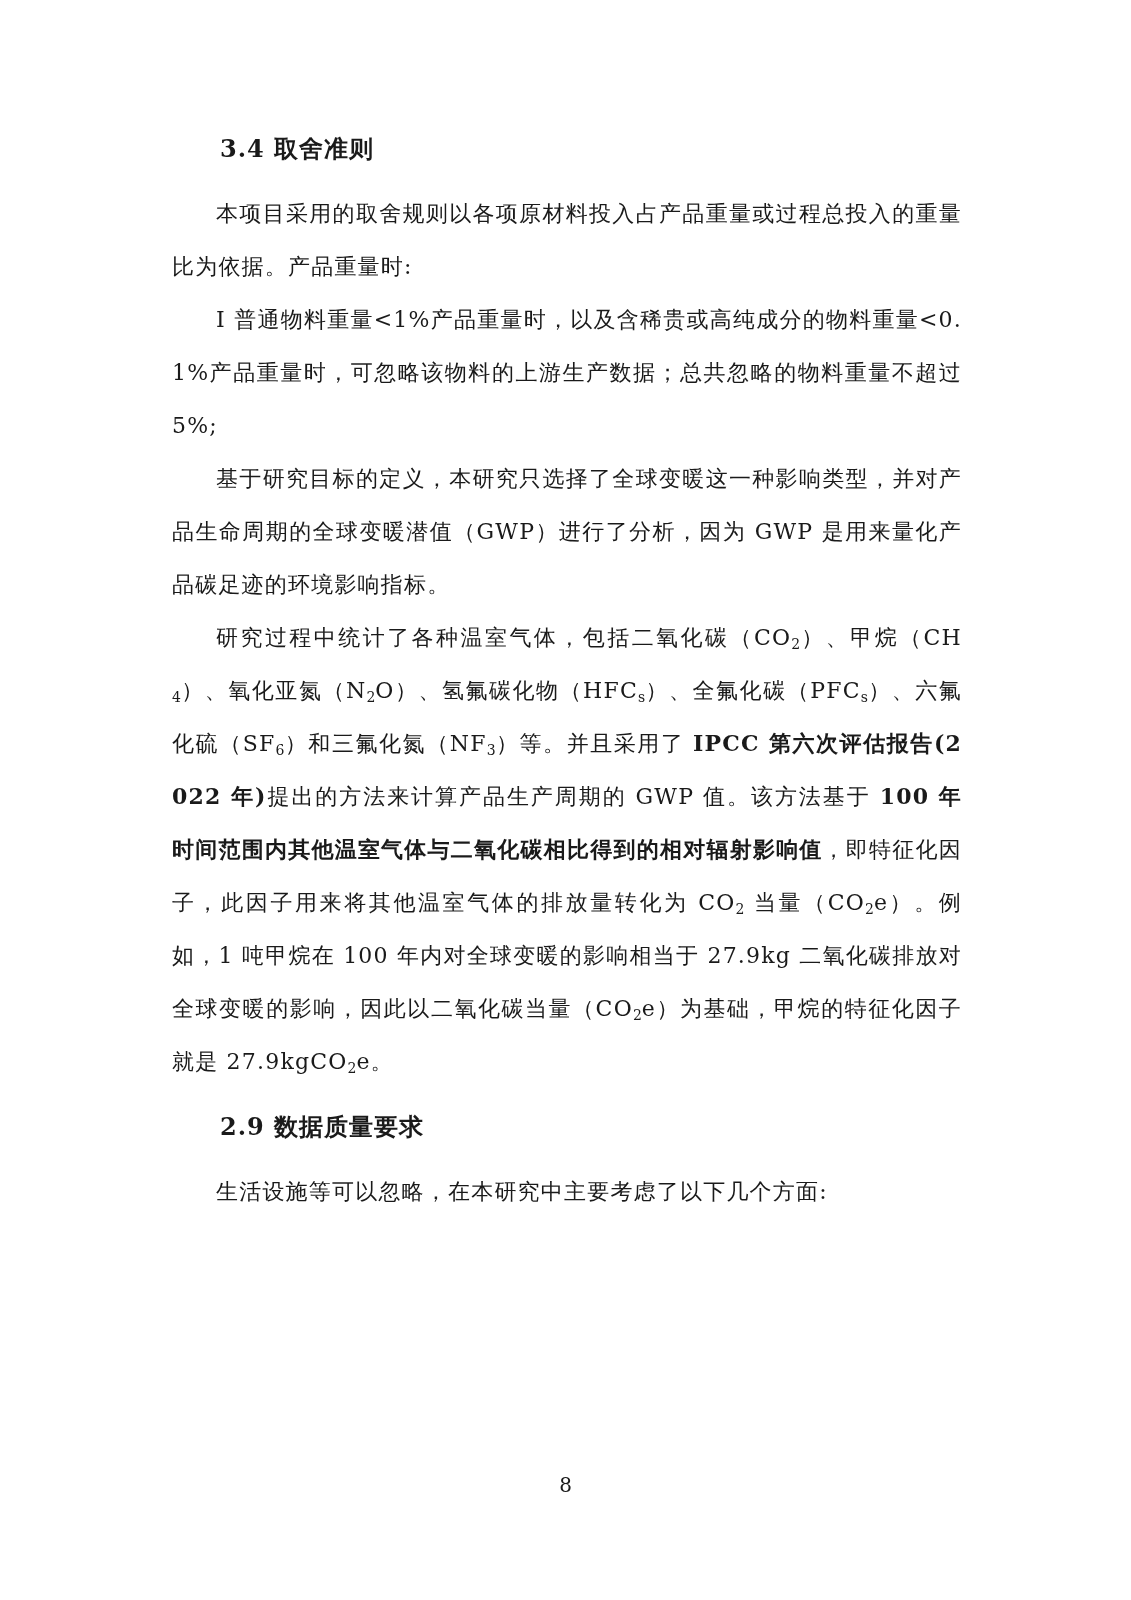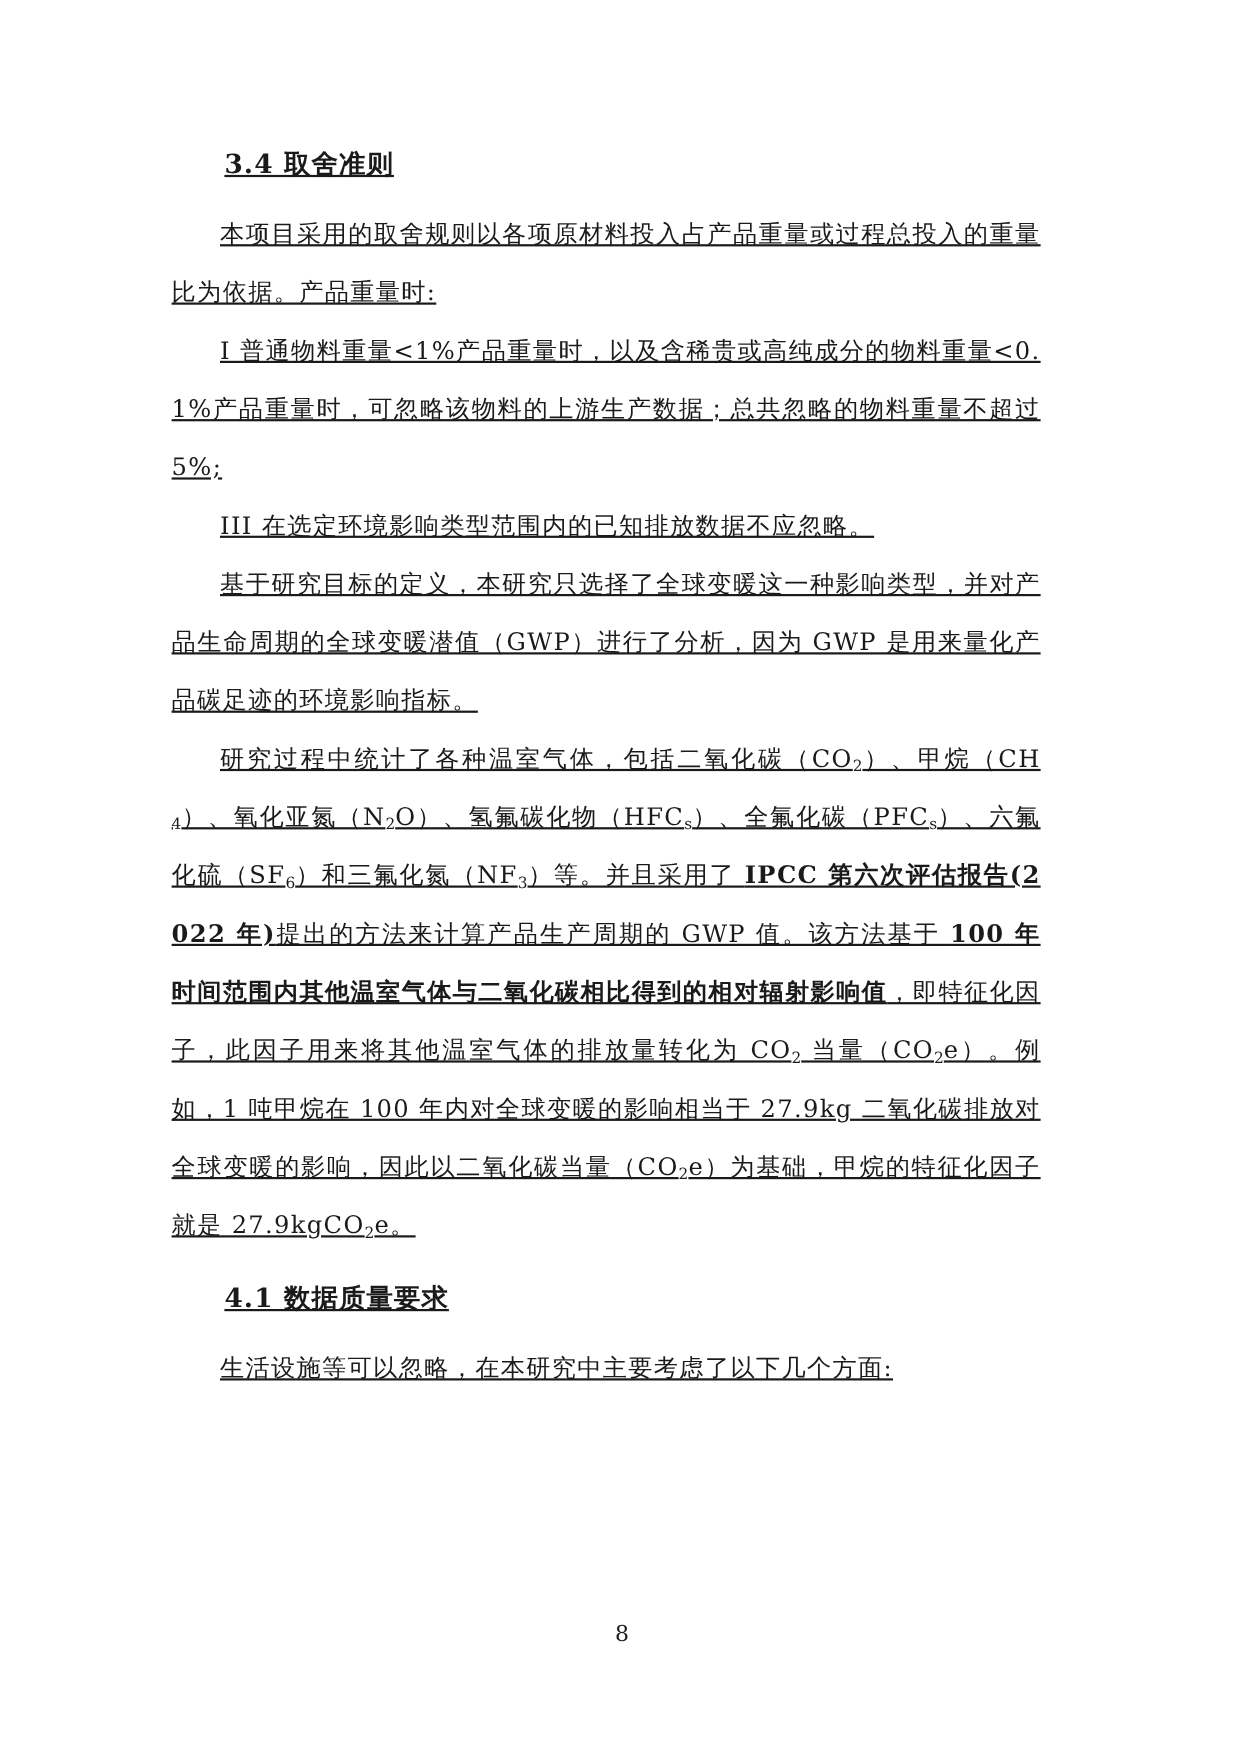--- a/index.html
+++ b/index.html
@@ -16,9 +16,8 @@
   .content {
     position: absolute;
     top: 110px;
-    left: 156px;
+    left: 172px;
     width: 790px;
-    text-decoration: underline;
   }
   .para {
     margin: 0;

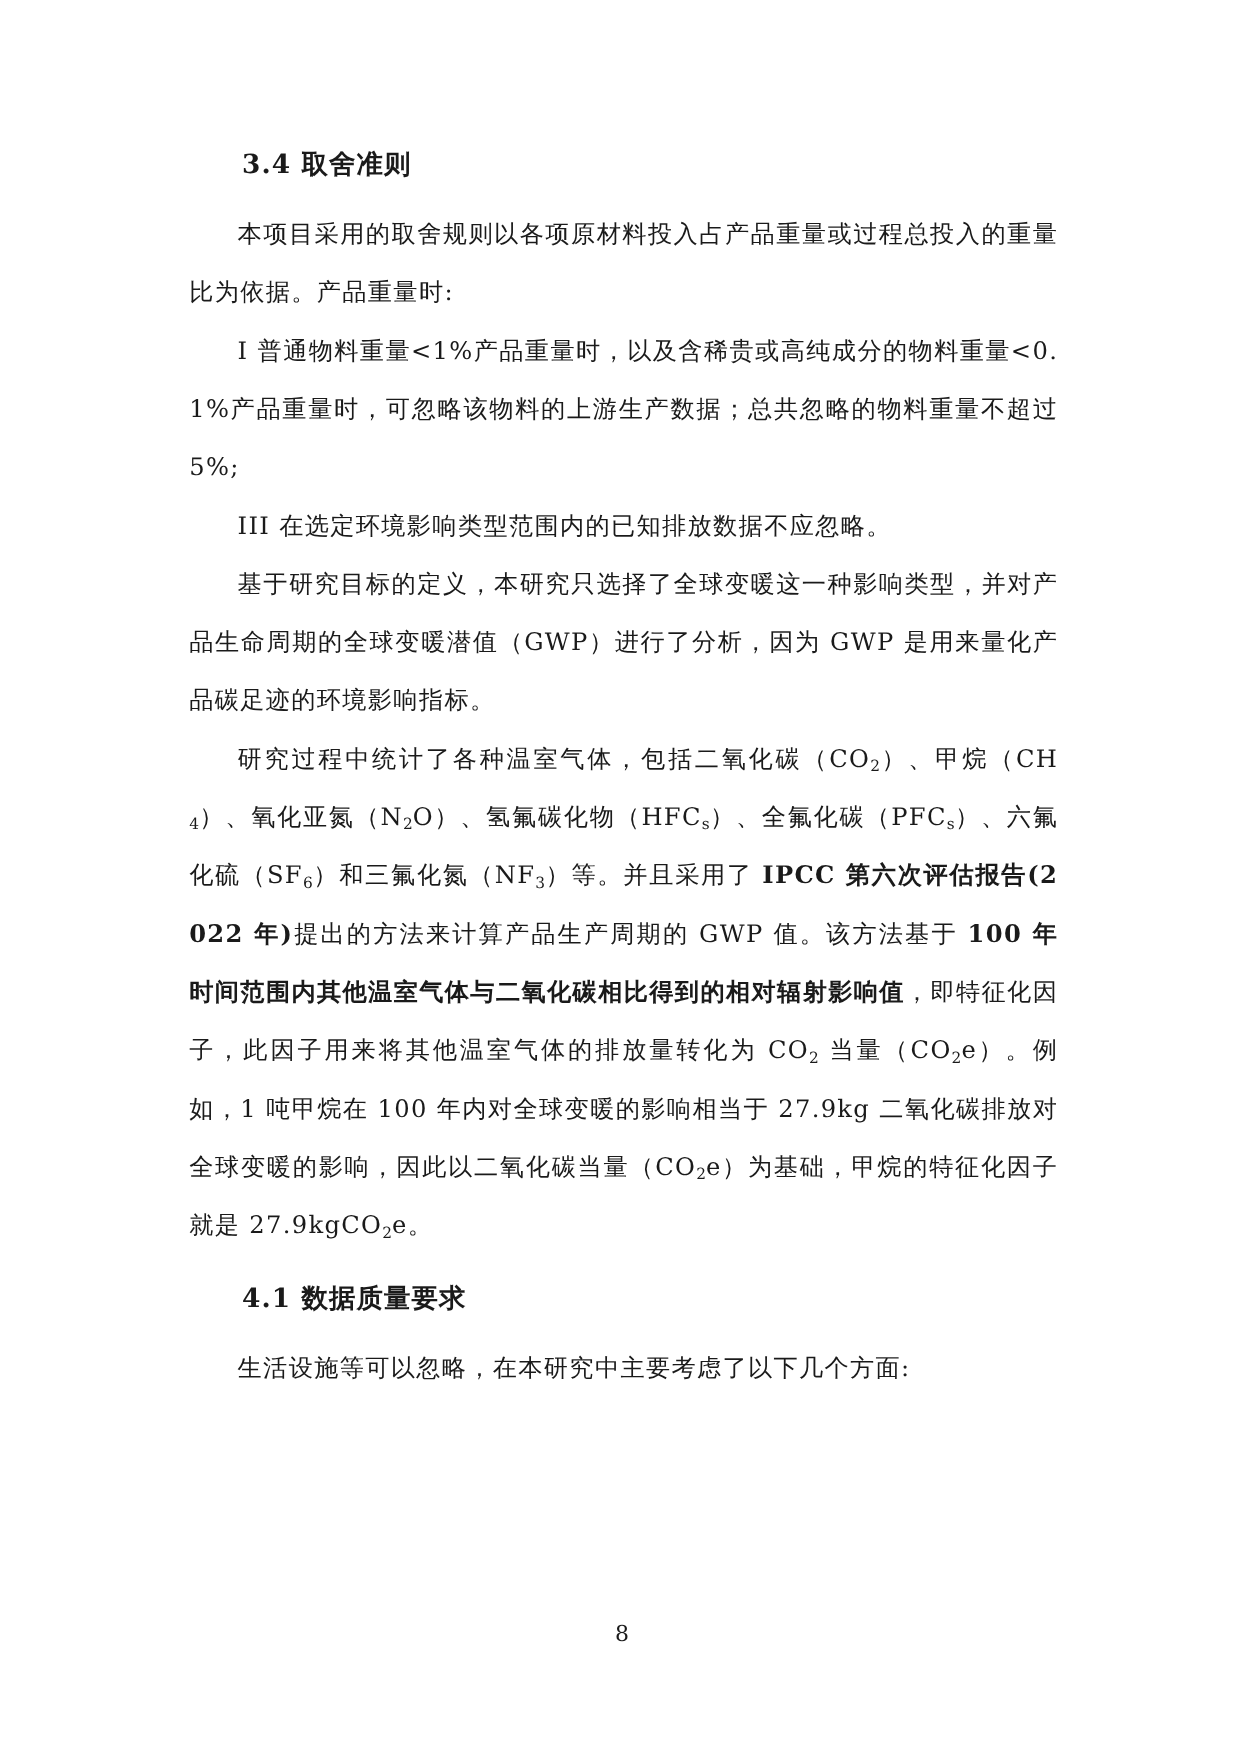--- a/index.html
+++ b/index.html
@@ -63,7 +63,6 @@
     <h2 class="heading"><span class="b">3.4 取舍准则</span></h2>
     <p class="para"><span>本项目采用的取舍规则以各项原材料投入占产品重量或过程总投入的重量比为依据。产品重量时:</span></p>
     <p class="para"><span>I 普通物料重量&lt;1%产品重量时，以及含稀贵或高纯成分的物料重量&lt;0.1%产品重量时，可忽略该物料的上游生产数据；总共忽略的物料重量不超过 5%;</span></p>
-    <p class="para"><span>III 在选定环境影响类型范围内的已知排放数据不应忽略。</span></p>
     <p class="para"><span>基于研究目标的定义，本研究只选择了全球变暖这一种影响类型，并对产品生命周期的全球变暖潜值（GWP）进行了分析，因为 GWP 是用来量化产品碳足迹的环境影响指标。</span></p>
     <p class="para"><span>研究过程中统计了各种温室气体，包括二氧化碳（CO</span><sub class="sub">2</sub><span>）、甲烷（CH</span><sub class="sub">4</sub><span>）、氧化亚氮（N</span><sub class="sub">2</sub><span>O）、氢氟碳化物（HFC</span><sub class="sub">s</sub><span>）、全氟化碳（PFC</span><sub class="sub">s</sub><span>）、六氟化硫（SF</span><sub class="sub">6</sub><span>）和三氟化氮（NF</span><sub class="sub">3</sub><span>）等。并且采用了 </span><span class="b">IPCC 第六次评估报告(2022 年)</span><span>提出的方法来计算产品生产周期的 GWP 值。该方法基于 </span><span class="b">100 年时间范围内其他温室气体与二氧化碳相比得到的相对辐射影响值</span><span>，即特征化因子，此因子用来将其他温室气体的排放量转化为 CO</span><sub class="sub">2</sub><span> 当量（CO</span><sub class="sub">2</sub><span>e）。例如，1 吨甲烷在 100 年内对全球变暖的影响相当于 27.9kg 二氧化碳排放对全球变暖的影响，因此以二氧化碳当量（CO</span><sub class="sub">2</sub><span>e）为基础，甲烷的特征化因子就是 27.9kgCO</span><sub class="sub">2</sub><span>e。</span></p>
     <h2 class="heading"><span class="b">4.1 数据质量要求</span></h2>

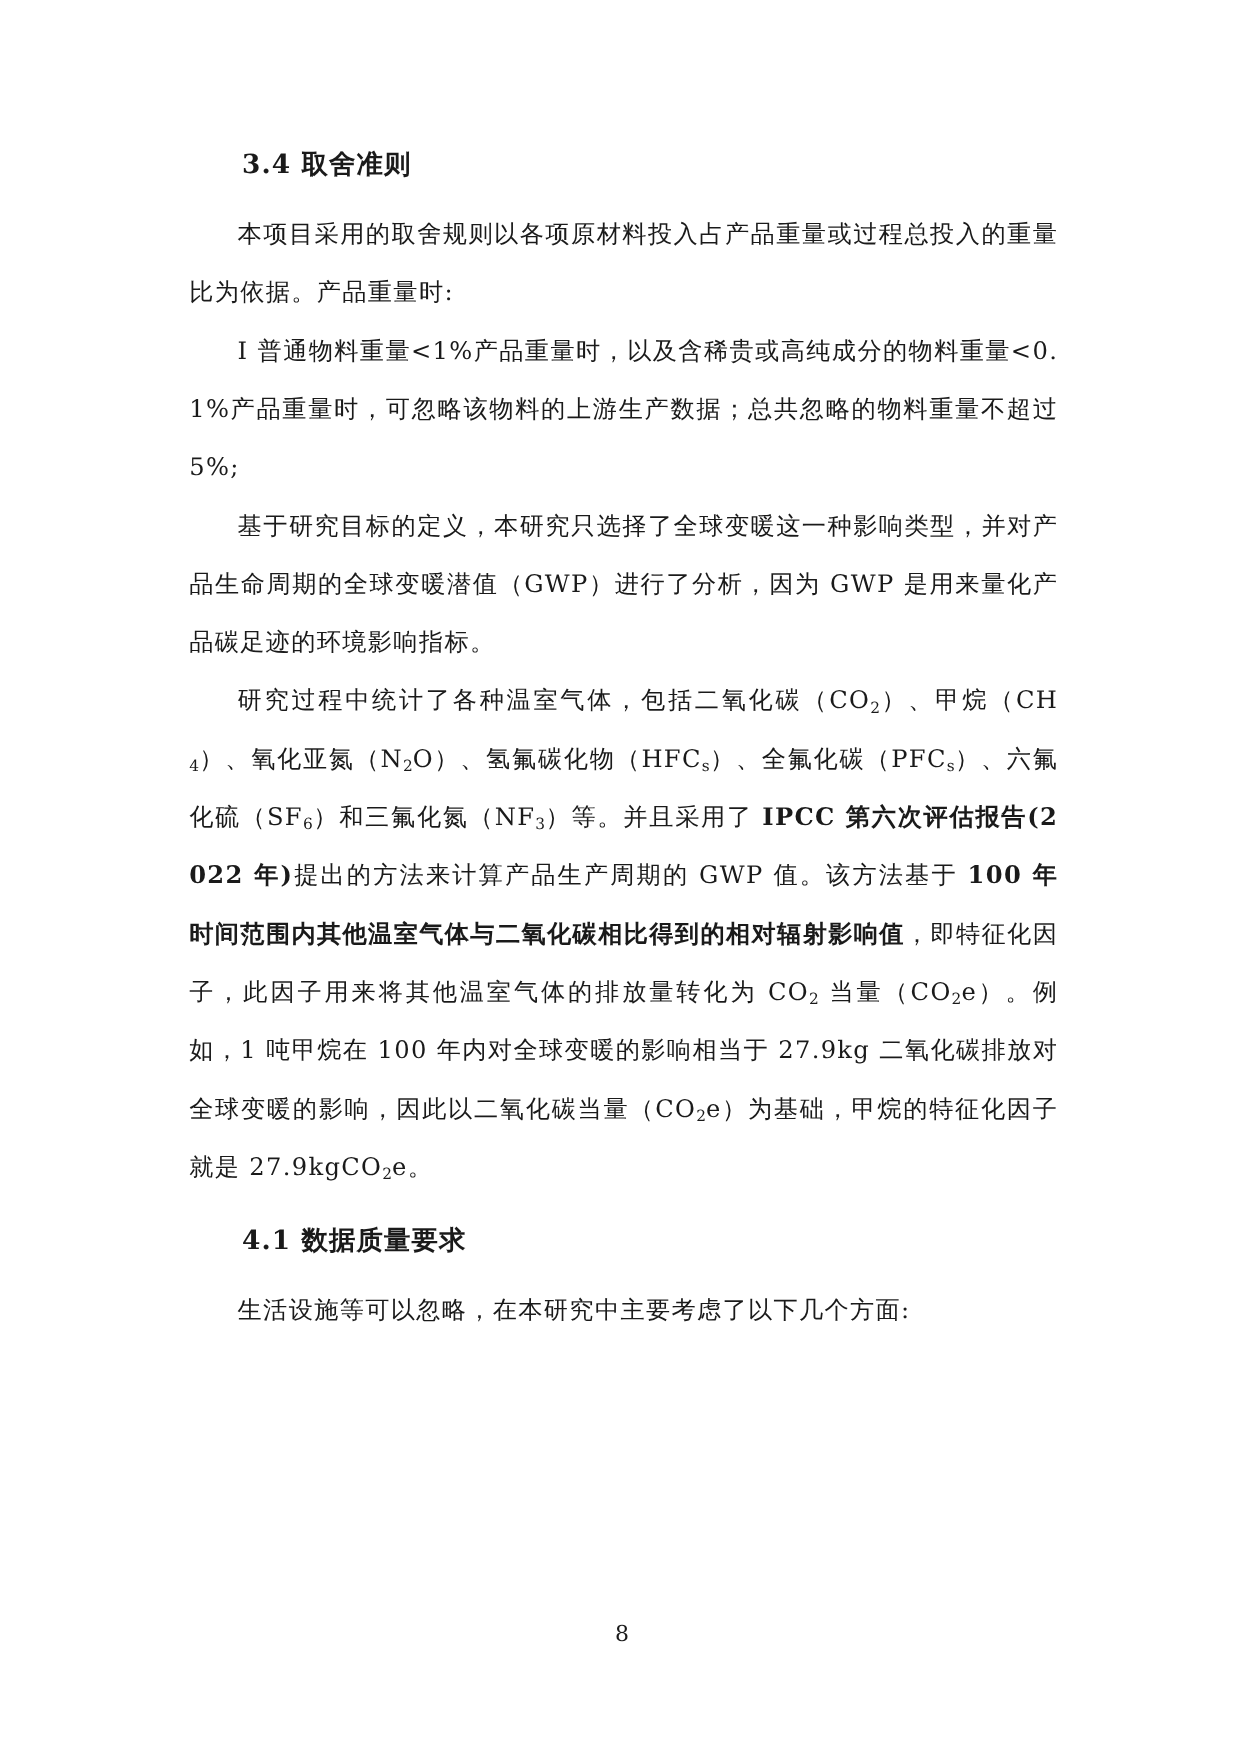--- a/index.html
+++ b/index.html
@@ -65,7 +65,7 @@
     <p class="para"><span>I 普通物料重量&lt;1%产品重量时，以及含稀贵或高纯成分的物料重量&lt;0.1%产品重量时，可忽略该物料的上游生产数据；总共忽略的物料重量不超过 5%;</span></p>
     <p class="para"><span>基于研究目标的定义，本研究只选择了全球变暖这一种影响类型，并对产品生命周期的全球变暖潜值（GWP）进行了分析，因为 GWP 是用来量化产品碳足迹的环境影响指标。</span></p>
     <p class="para"><span>研究过程中统计了各种温室气体，包括二氧化碳（CO</span><sub class="sub">2</sub><span>）、甲烷（CH</span><sub class="sub">4</sub><span>）、氧化亚氮（N</span><sub class="sub">2</sub><span>O）、氢氟碳化物（HFC</span><sub class="sub">s</sub><span>）、全氟化碳（PFC</span><sub class="sub">s</sub><span>）、六氟化硫（SF</span><sub class="sub">6</sub><span>）和三氟化氮（NF</span><sub class="sub">3</sub><span>）等。并且采用了 </span><span class="b">IPCC 第六次评估报告(2022 年)</span><span>提出的方法来计算产品生产周期的 GWP 值。该方法基于 </span><span class="b">100 年时间范围内其他温室气体与二氧化碳相比得到的相对辐射影响值</span><span>，即特征化因子，此因子用来将其他温室气体的排放量转化为 CO</span><sub class="sub">2</sub><span> 当量（CO</span><sub class="sub">2</sub><span>e）。例如，1 吨甲烷在 100 年内对全球变暖的影响相当于 27.9kg 二氧化碳排放对全球变暖的影响，因此以二氧化碳当量（CO</span><sub class="sub">2</sub><span>e）为基础，甲烷的特征化因子就是 27.9kgCO</span><sub class="sub">2</sub><span>e。</span></p>
-    <h2 class="heading"><span class="b">4.1 数据质量要求</span></h2>
+    <h2 class="heading"><span class="b">2.9 数据质量要求</span></h2>
     <p class="para"><span>生活设施等可以忽略，在本研究中主要考虑了以下几个方面:</span></p>
   </div>
   <div class="page-footer">8</div>

